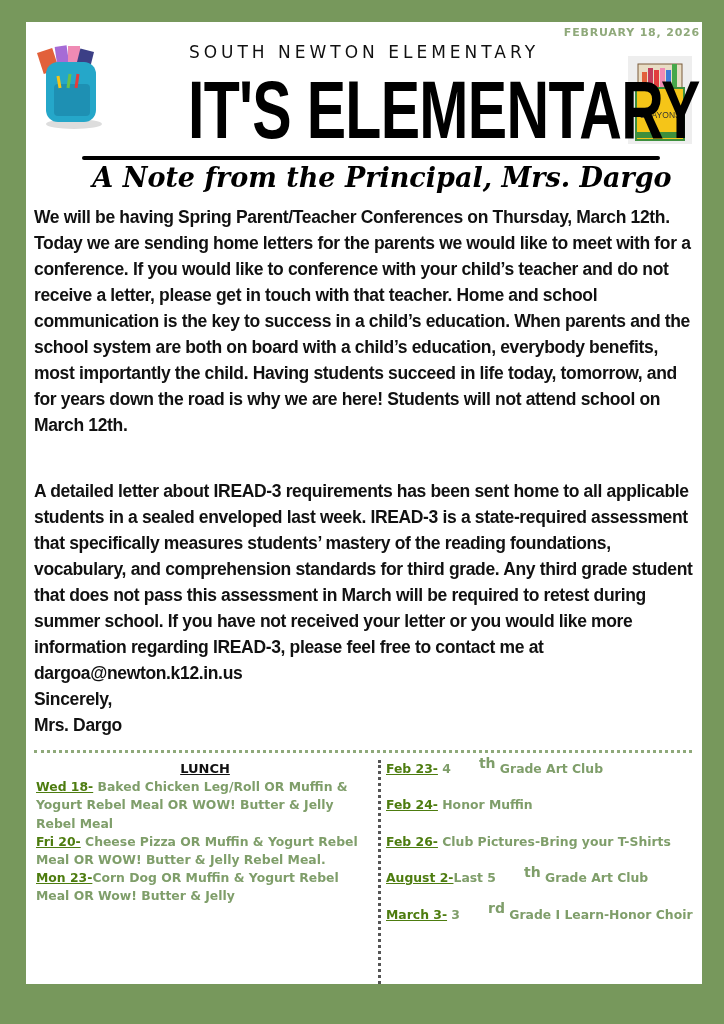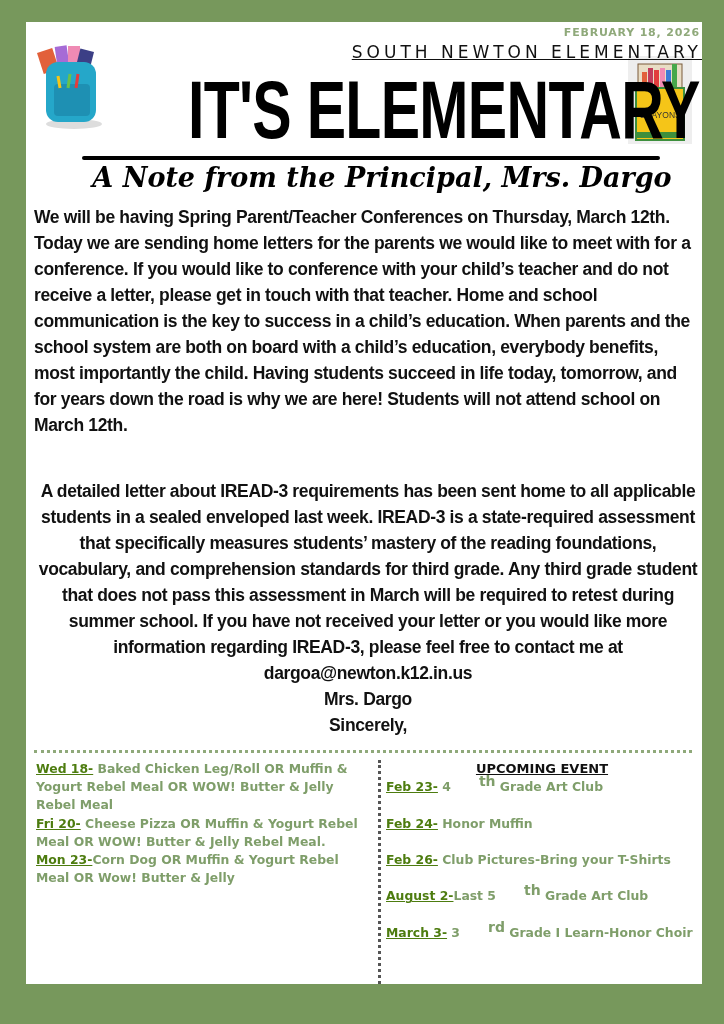--- a/index.html
+++ b/index.html
@@ -7,7 +7,7 @@
   body { background: #77985c; font-family: "Liberation Sans", sans-serif; position: relative; }
   .page { position: absolute; left: 26px; top: 22px; width: 676px; height: 962px; background: #fff; }
   .date { position: absolute; right: 2px; top: 4px; font-size: 11px; font-weight: bold; color: #8fa97a; letter-spacing: 0.8px; font-family: "DejaVu Sans", sans-serif; }
-  .school { position: absolute; left: 0; right: 0; top: 20px; text-align: right; font-size: 17px; letter-spacing: 4px; color: #111; font-family: "DejaVu Sans", sans-serif; text-decoration: underline; }
+  .school { position: absolute; left: 0; right: 0; top: 20px; text-align: center; font-size: 17px; letter-spacing: 4px; color: #111; font-family: "DejaVu Sans", sans-serif; }
   .masthead { position: absolute; left: 92px; top: 44px; width: 500px; height: 88px; text-align: center; font-family: "Liberation Sans Narrow","Liberation Sans", sans-serif; font-weight: bold; font-size: 82px; line-height: 88px; color: #000; transform: scaleX(0.72); transform-origin: center; letter-spacing: -1px; white-space: nowrap; }
   .rule { position: absolute; left: 56px; top: 134px; width: 578px; height: 4px; background: #000; border-radius: 2px; }
   .note-title { position: absolute; left: 0; right: 0; top: 140px; text-align: center; font-family: "DejaVu Serif", serif; font-style: italic; font-weight: bold; font-size: 27px; color: #000; padding-left: 36px; }

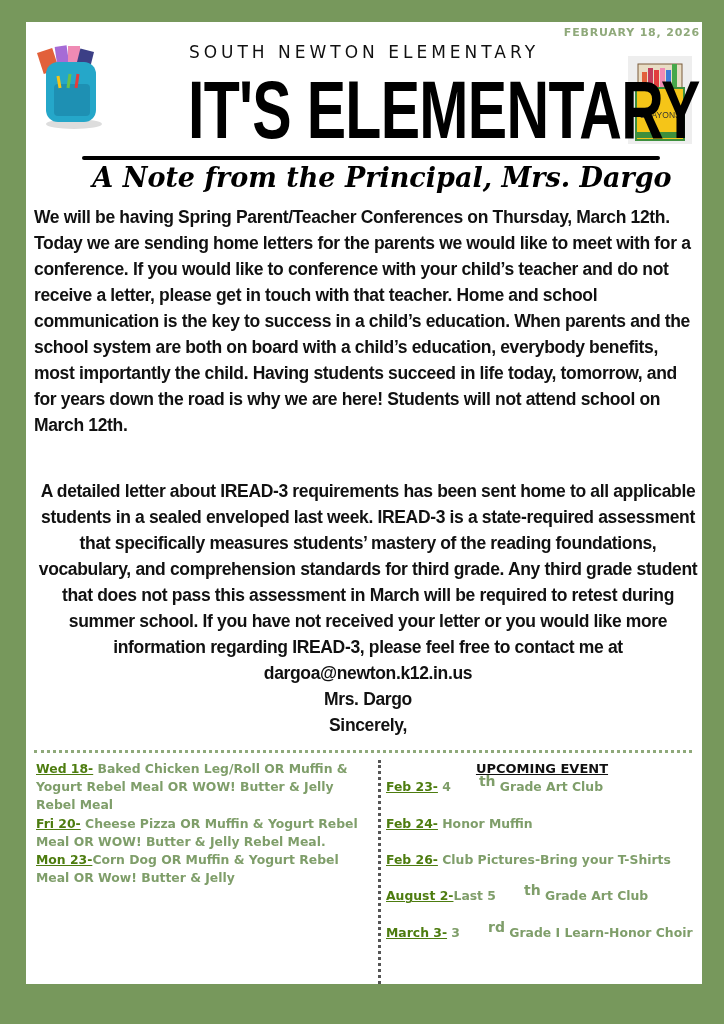--- a/index.html
+++ b/index.html
@@ -15,7 +15,7 @@
   .crayons { position: absolute; left: 602px; top: 34px; width: 64px; height: 88px; }
   .body-text { position: absolute; left: 8px; top: 182px; width: 668px; font-family: "Liberation Sans", sans-serif; font-weight: bold; font-size: 17.5px; line-height: 26px; color: #111; letter-spacing: -0.35px; }
   .body-text p { margin-bottom: 40px; }
-  .body-text .sig { margin: 0; text-align: center; }
+  .body-text .sig { margin: 0; }
   .dots-h { position: absolute; left: 8px; top: 728px; width: 658px; border-top: 3px dotted #8fa97a; }
   .dots-v { position: absolute; left: 352px; top: 738px; height: 224px; border-left: 3px dotted #555; }
   .col { position: absolute; top: 738px; font-family: "DejaVu Sans", sans-serif; font-weight: bold; font-size: 12.4px; line-height: 18.2px; }

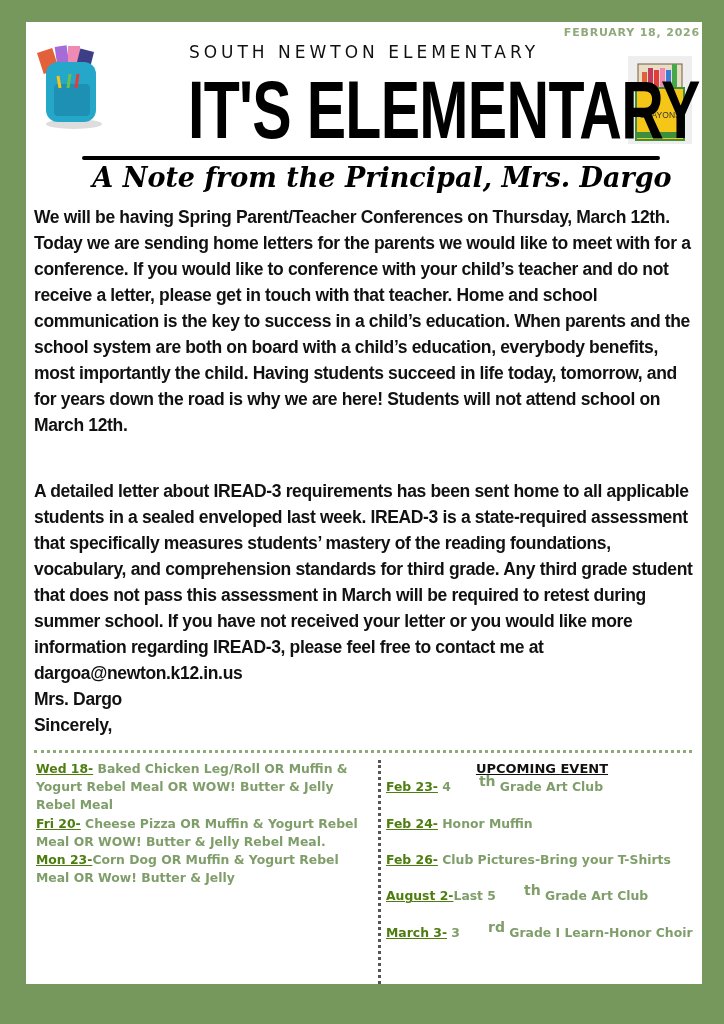--- a/index.html
+++ b/index.html
@@ -68,8 +68,8 @@
   <div class="body-text">
     <p>We will be having Spring Parent/Teacher Conferences on Thursday, March 12th. Today we are sending home letters for the parents we would like to meet with for a conference. If you would like to conference with your child’s teacher and do not receive a letter, please get in touch with that teacher. Home and school communication is the key to success in a child’s education. When parents and the school system are both on board with a child’s education, everybody benefits, most importantly the child. Having students succeed in life today, tomorrow, and for years down the road is why we are here! Students will not attend school on March 12th.</p>
     <p class="sig"> A detailed letter about IREAD-3 requirements has been sent home to all applicable students in a sealed enveloped last week. IREAD-3 is a state-required assessment that specifically measures students’ mastery of the reading foundations, vocabulary, and comprehension standards for third grade. Any third grade student that does not pass this assessment in March will be required to retest during summer school. If you have not received your letter or you would like more information regarding IREAD-3, please feel free to contact me at dargoa@newton.k12.in.us</p>
+    <p class="sig">Sincerely,</p>
     <p class="sig">Mrs. Dargo</p>
-    <p class="sig">Sincerely,</p>
   </div>
 
   <div class="dots-h"></div>

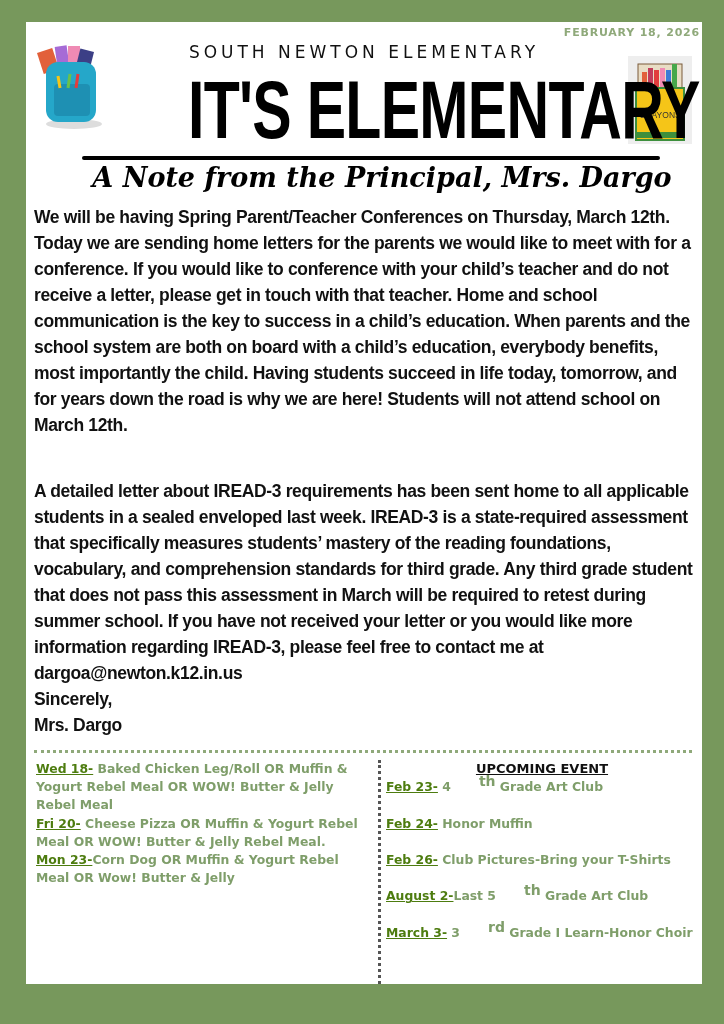--- a/index.html
+++ b/index.html
@@ -76,6 +76,7 @@
   <div class="dots-v"></div>
 
   <div class="col lunch">
+    <div class="col-head">LUNCH</div>
     <div><span class="day">Wed 18-</span><span class="desc"> Baked Chicken Leg/Roll OR Muffin &amp; Yogurt Rebel Meal OR WOW! Butter &amp; Jelly Rebel Meal</span></div>
     <div><span class="day">Fri 20-</span><span class="desc"> Cheese Pizza OR Muffin &amp; Yogurt Rebel Meal OR WOW! Butter &amp; Jelly Rebel Meal.</span></div>
     <div><span class="day">Mon 23-</span><span class="desc">Corn Dog OR Muffin &amp; Yogurt Rebel Meal OR Wow! Butter &amp; Jelly</span></div>

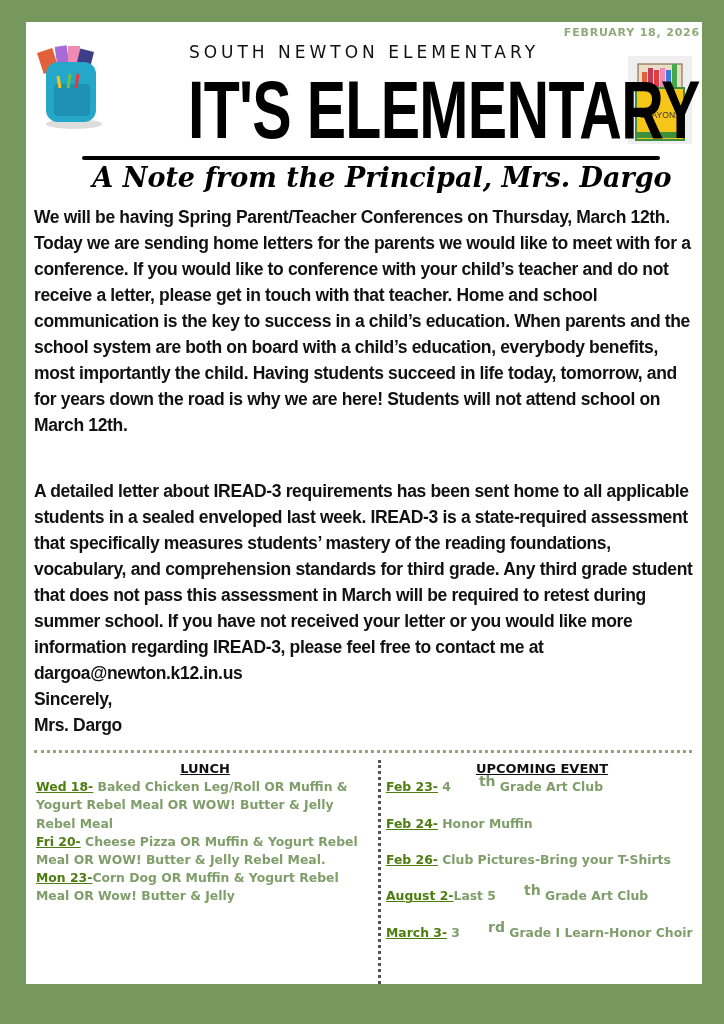--- a/index.html
+++ b/index.html
@@ -83,7 +83,6 @@
   </div>
 
   <div class="col events">
-    <div class="col-head">UPCOMING EVENT</div>
     <div class="ev"><span class="day">Feb 23-</span><span class="desc"> 4</span><sup class="desc">th</sup><span class="desc"> Grade Art Club</span></div>
     <div class="ev"><span class="day">Feb 24-</span><span class="desc"> Honor Muffin</span></div>
     <div class="ev"><span class="day">Feb 26-</span><span class="desc"> Club Pictures-Bring your T-Shirts</span></div>

